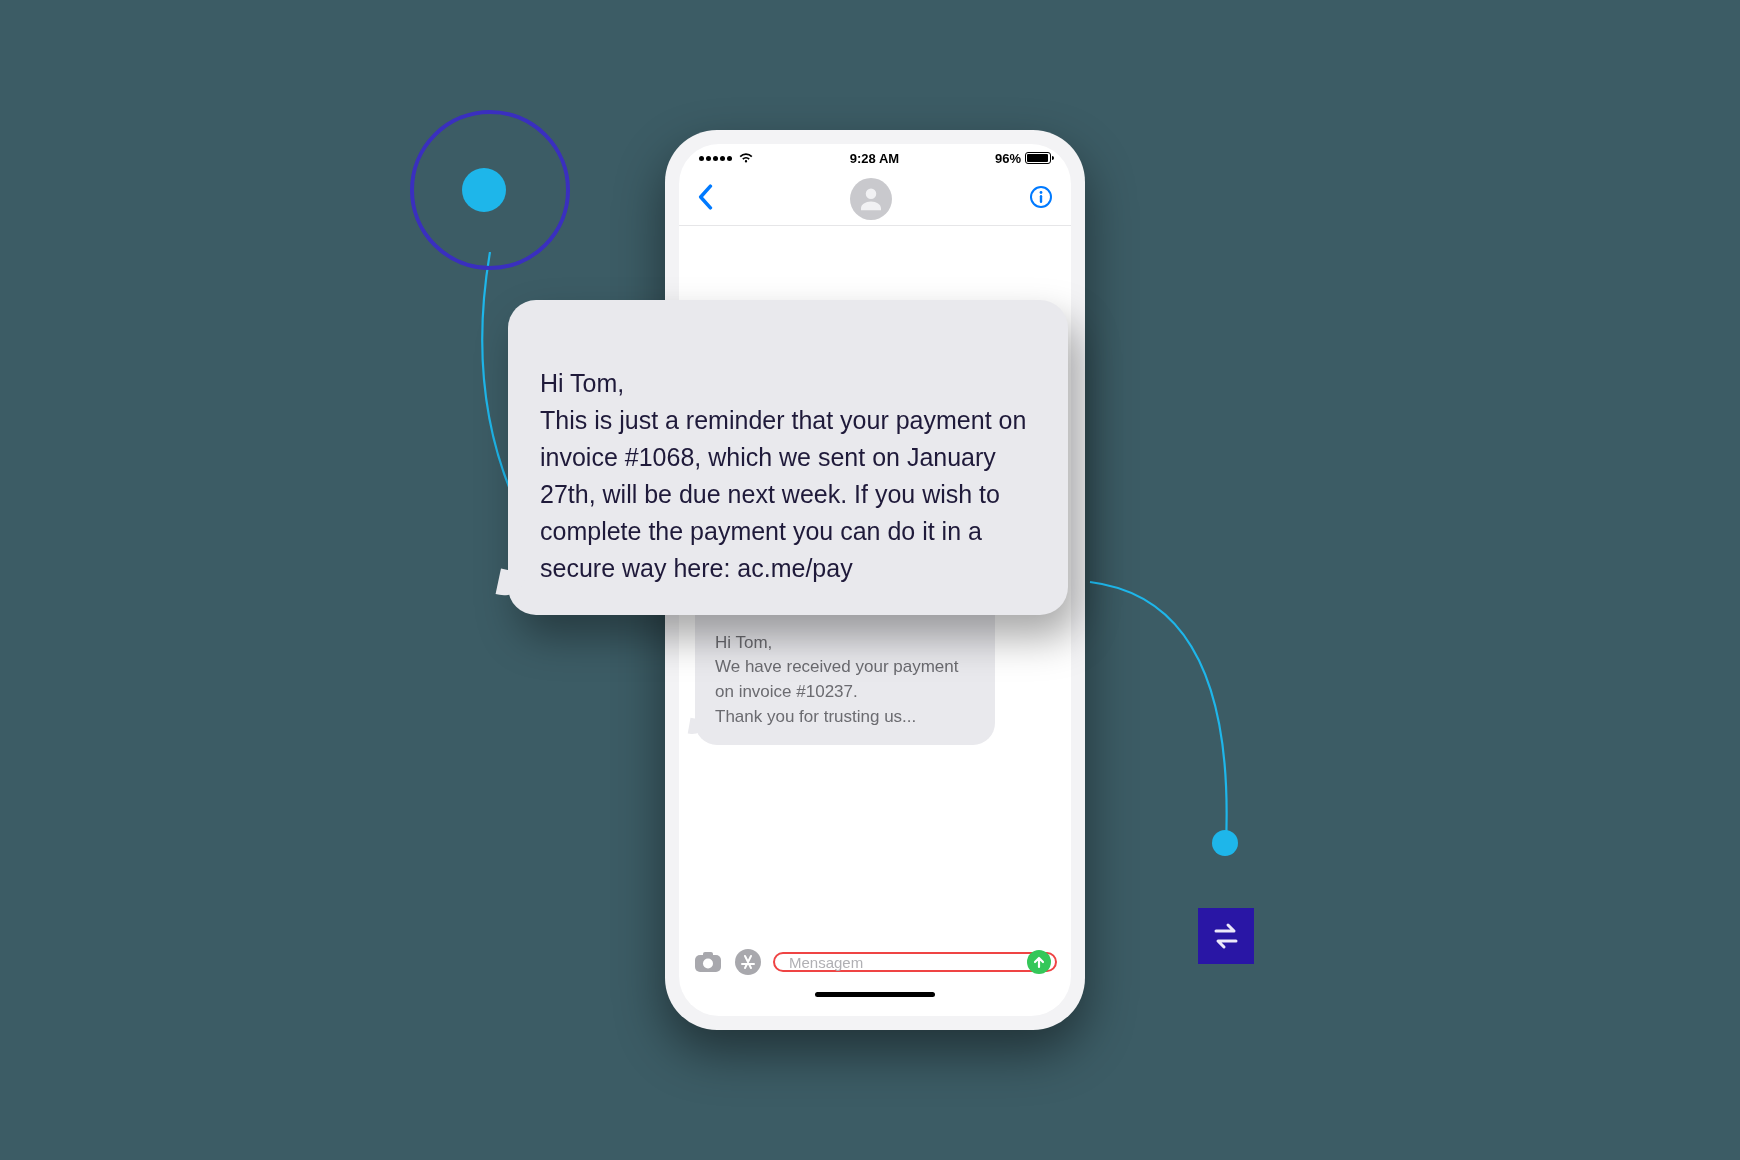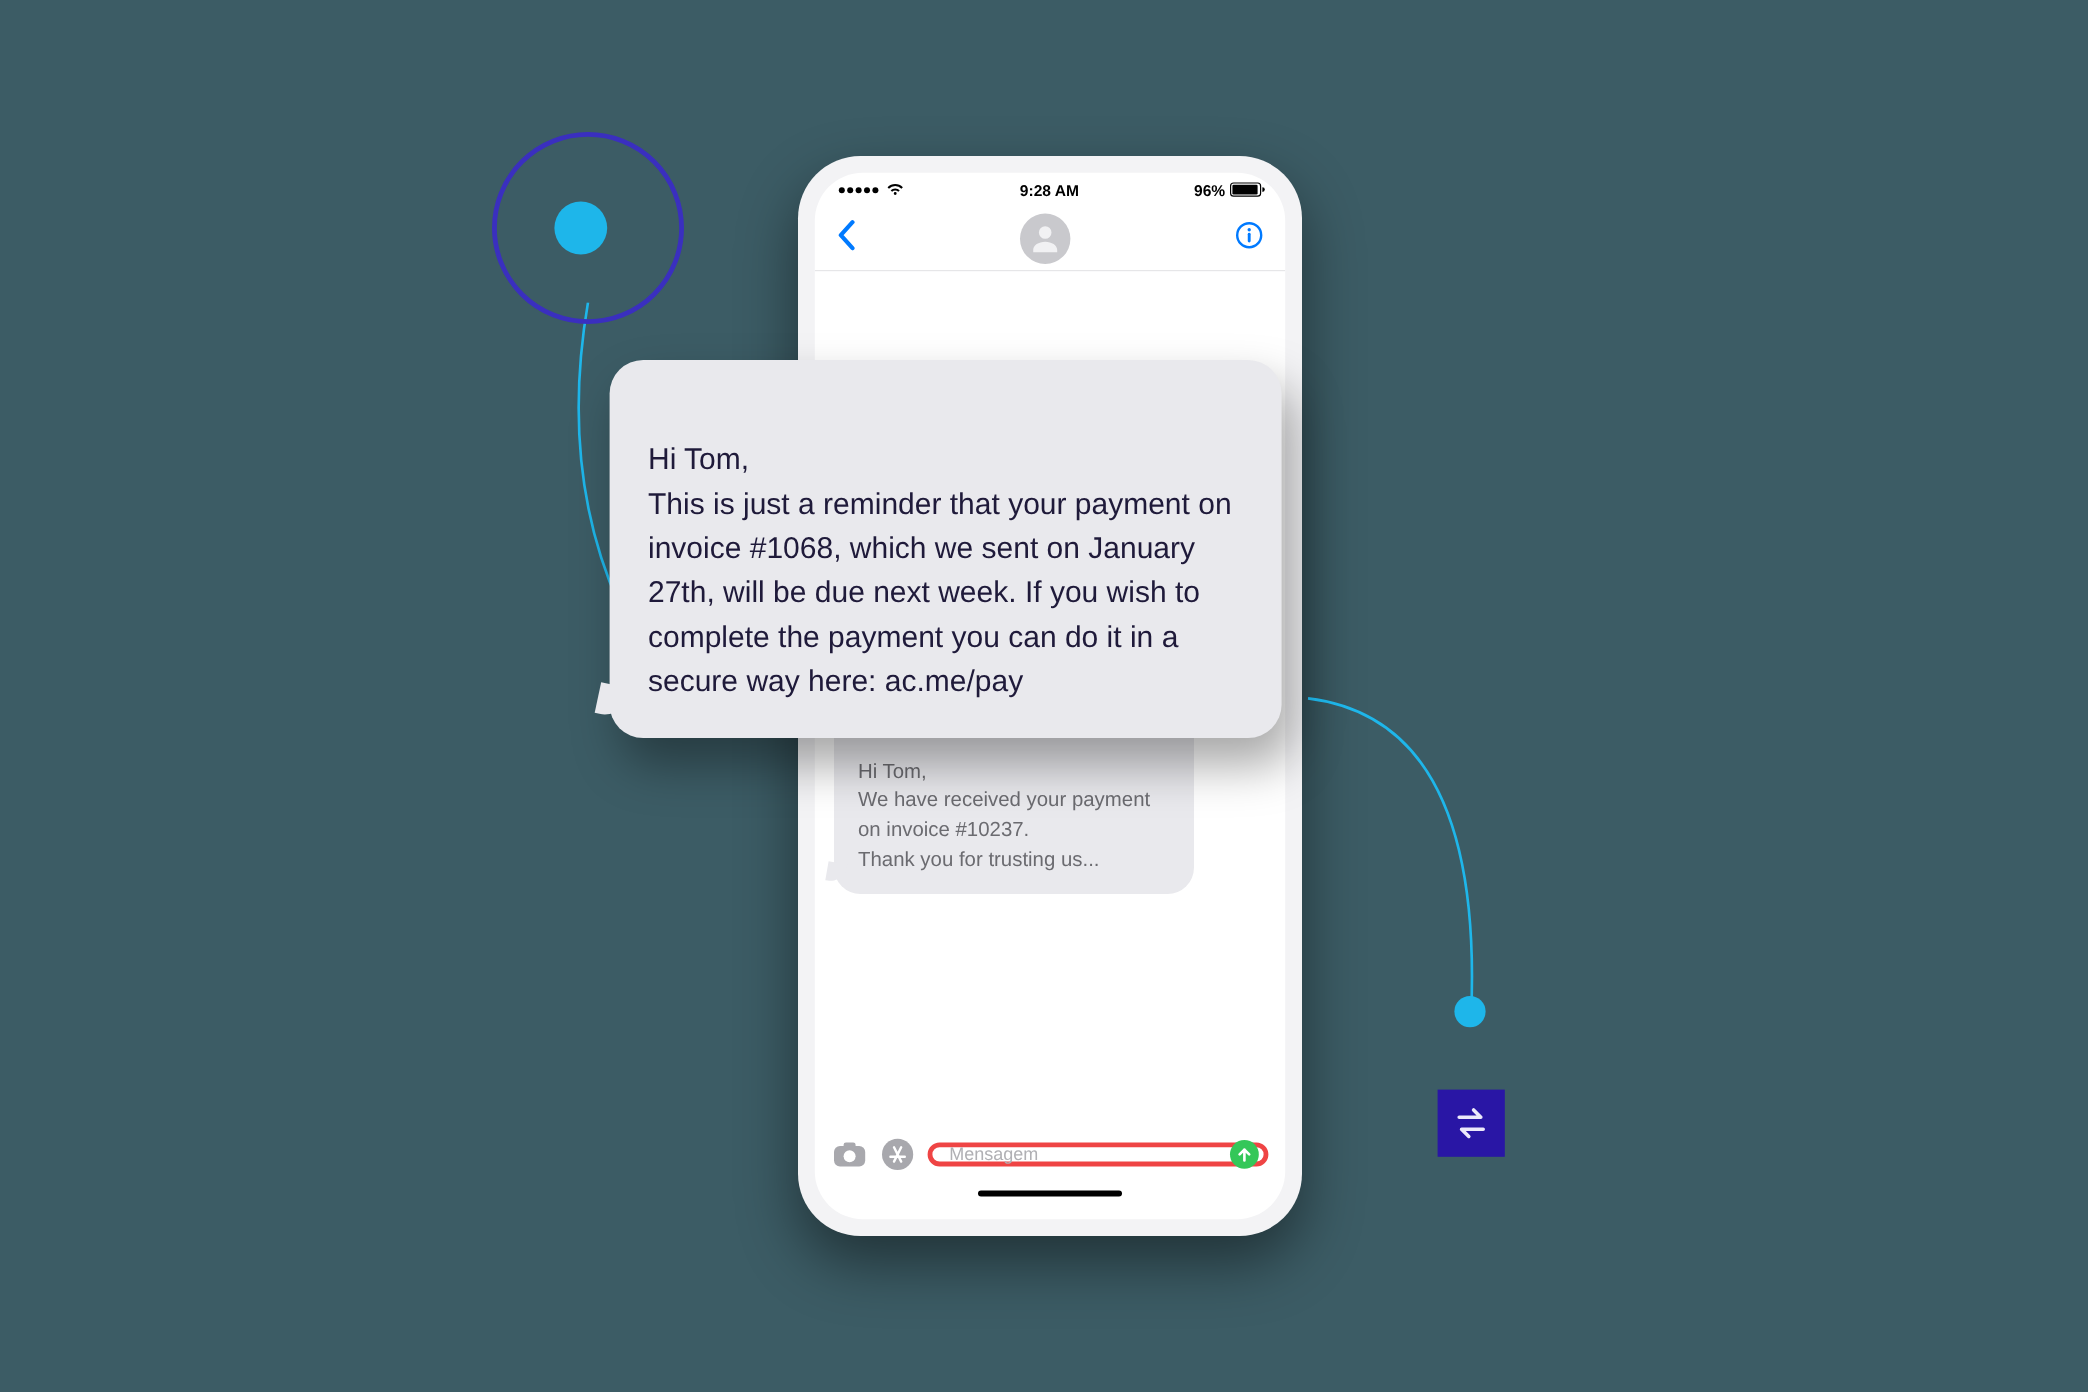--- a/index.html
+++ b/index.html
@@ -127,7 +127,7 @@
   .msg-input {
     flex: 1;
     height: 20px;
-    border: 4px solid #ef4444;
+    border: 2px solid #ef4444;
     border-radius: 16px;
     display: flex; align-items: center;
     padding: 0 4px 0 14px;

